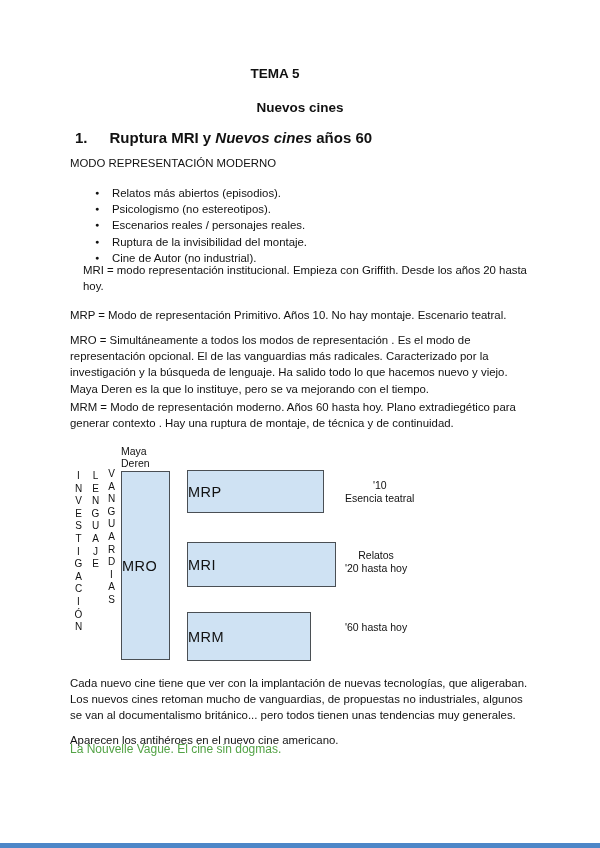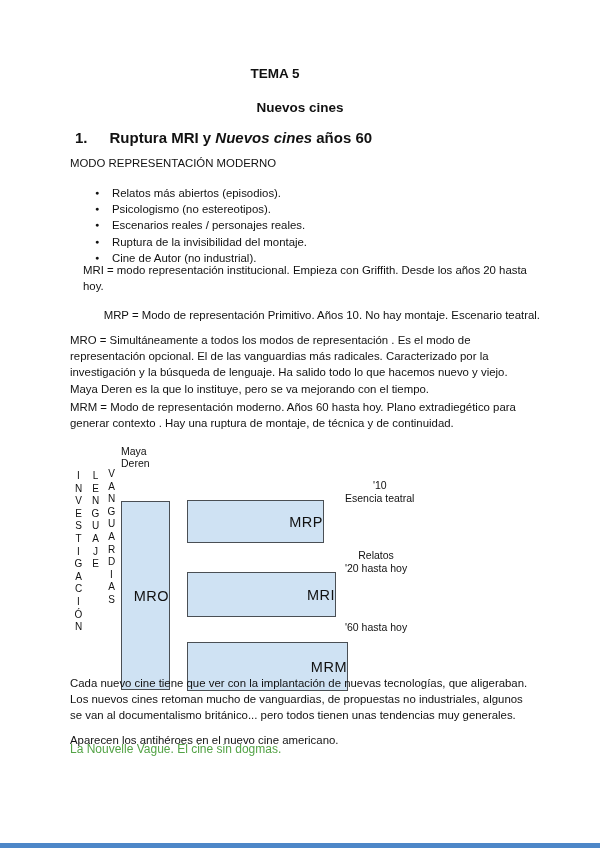--- a/index.html
+++ b/index.html
@@ -56,7 +56,7 @@
     white-space: pre-line;
   }
   .p-mri { top: 262px; margin-left: 13px; }
-  .p-mrp { top: 307px; text-align: right; }
+  .p-mrp { top: 307px; }
   .p-mro { top: 332px; }
   .p-mrm { top: 399px; }
   .p-cada { top: 675px; }

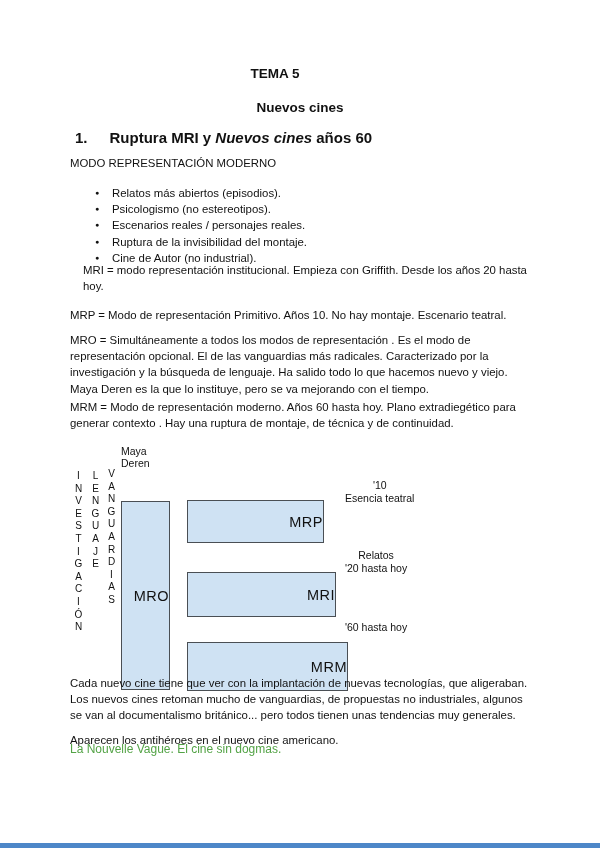--- a/index.html
+++ b/index.html
@@ -86,10 +86,9 @@
     position: absolute;
     background: #cfe2f3;
     border: 1px solid #4a4f54;
-    display: flex; align-items: center; justify-content: flex-end;
+    display: flex; align-items: center; justify-content: flex-start;
     font-size: 14.5px; letter-spacing: 0.5px; color: #111111;
     box-sizing: border-box;
-    margin-top: 30px;
   }
   .box-mro { left: 121px; top: 471px; width: 49px; height: 189px; }
   .box-mrp { left: 187px; top: 470px; width: 137px; height: 43px; }

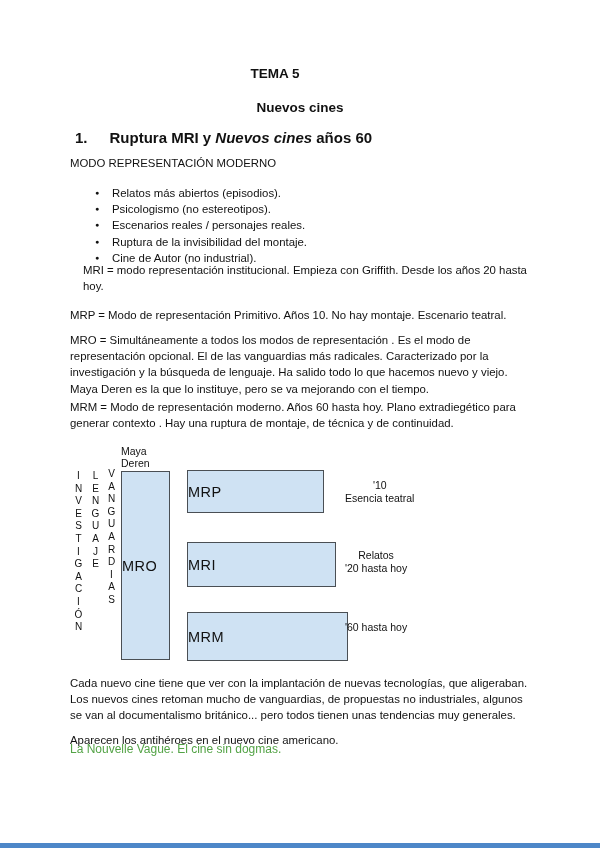--- a/index.html
+++ b/index.html
@@ -93,7 +93,7 @@
   .box-mro { left: 121px; top: 471px; width: 49px; height: 189px; }
   .box-mrp { left: 187px; top: 470px; width: 137px; height: 43px; }
   .box-mri { left: 187px; top: 542px; width: 149px; height: 45px; }
-  .box-mrm { left: 187px; top: 612px; width: 161px; height: 49px; }
+  .box-mrm { left: 187px; top: 612px; width: 124px; height: 49px; }
 
   .ann {
     position: absolute; left: 345px;

